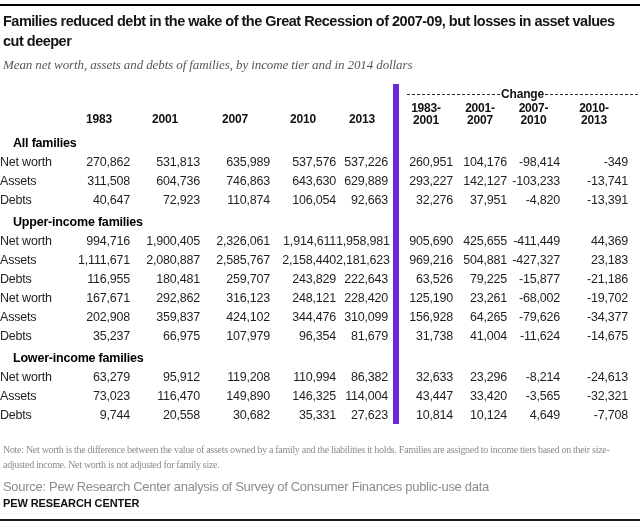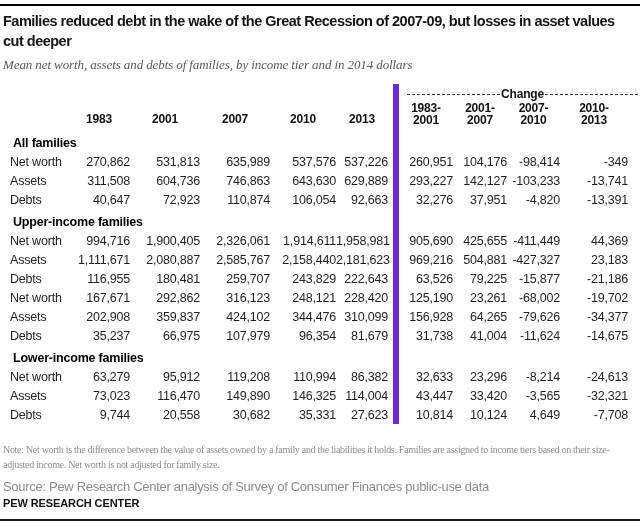--- a/index.html
+++ b/index.html
@@ -35,7 +35,7 @@
   tr.group-row td { height:20px; }
   td.group-label { font-weight:700; color:#000; padding-left:13px; font-size:12.5px; vertical-align:bottom; padding-bottom:2px; }
   tr.data-row td { height:19px; }
-  td.row-label { padding-left:10px; color:#222; }
+  td.row-label { color:#222; }
   td.num { text-align:right; font-variant-numeric:tabular-nums; }
   .col-2013 { padding-right:5px !important; }
   .last-col { padding-right:12px !important; }

